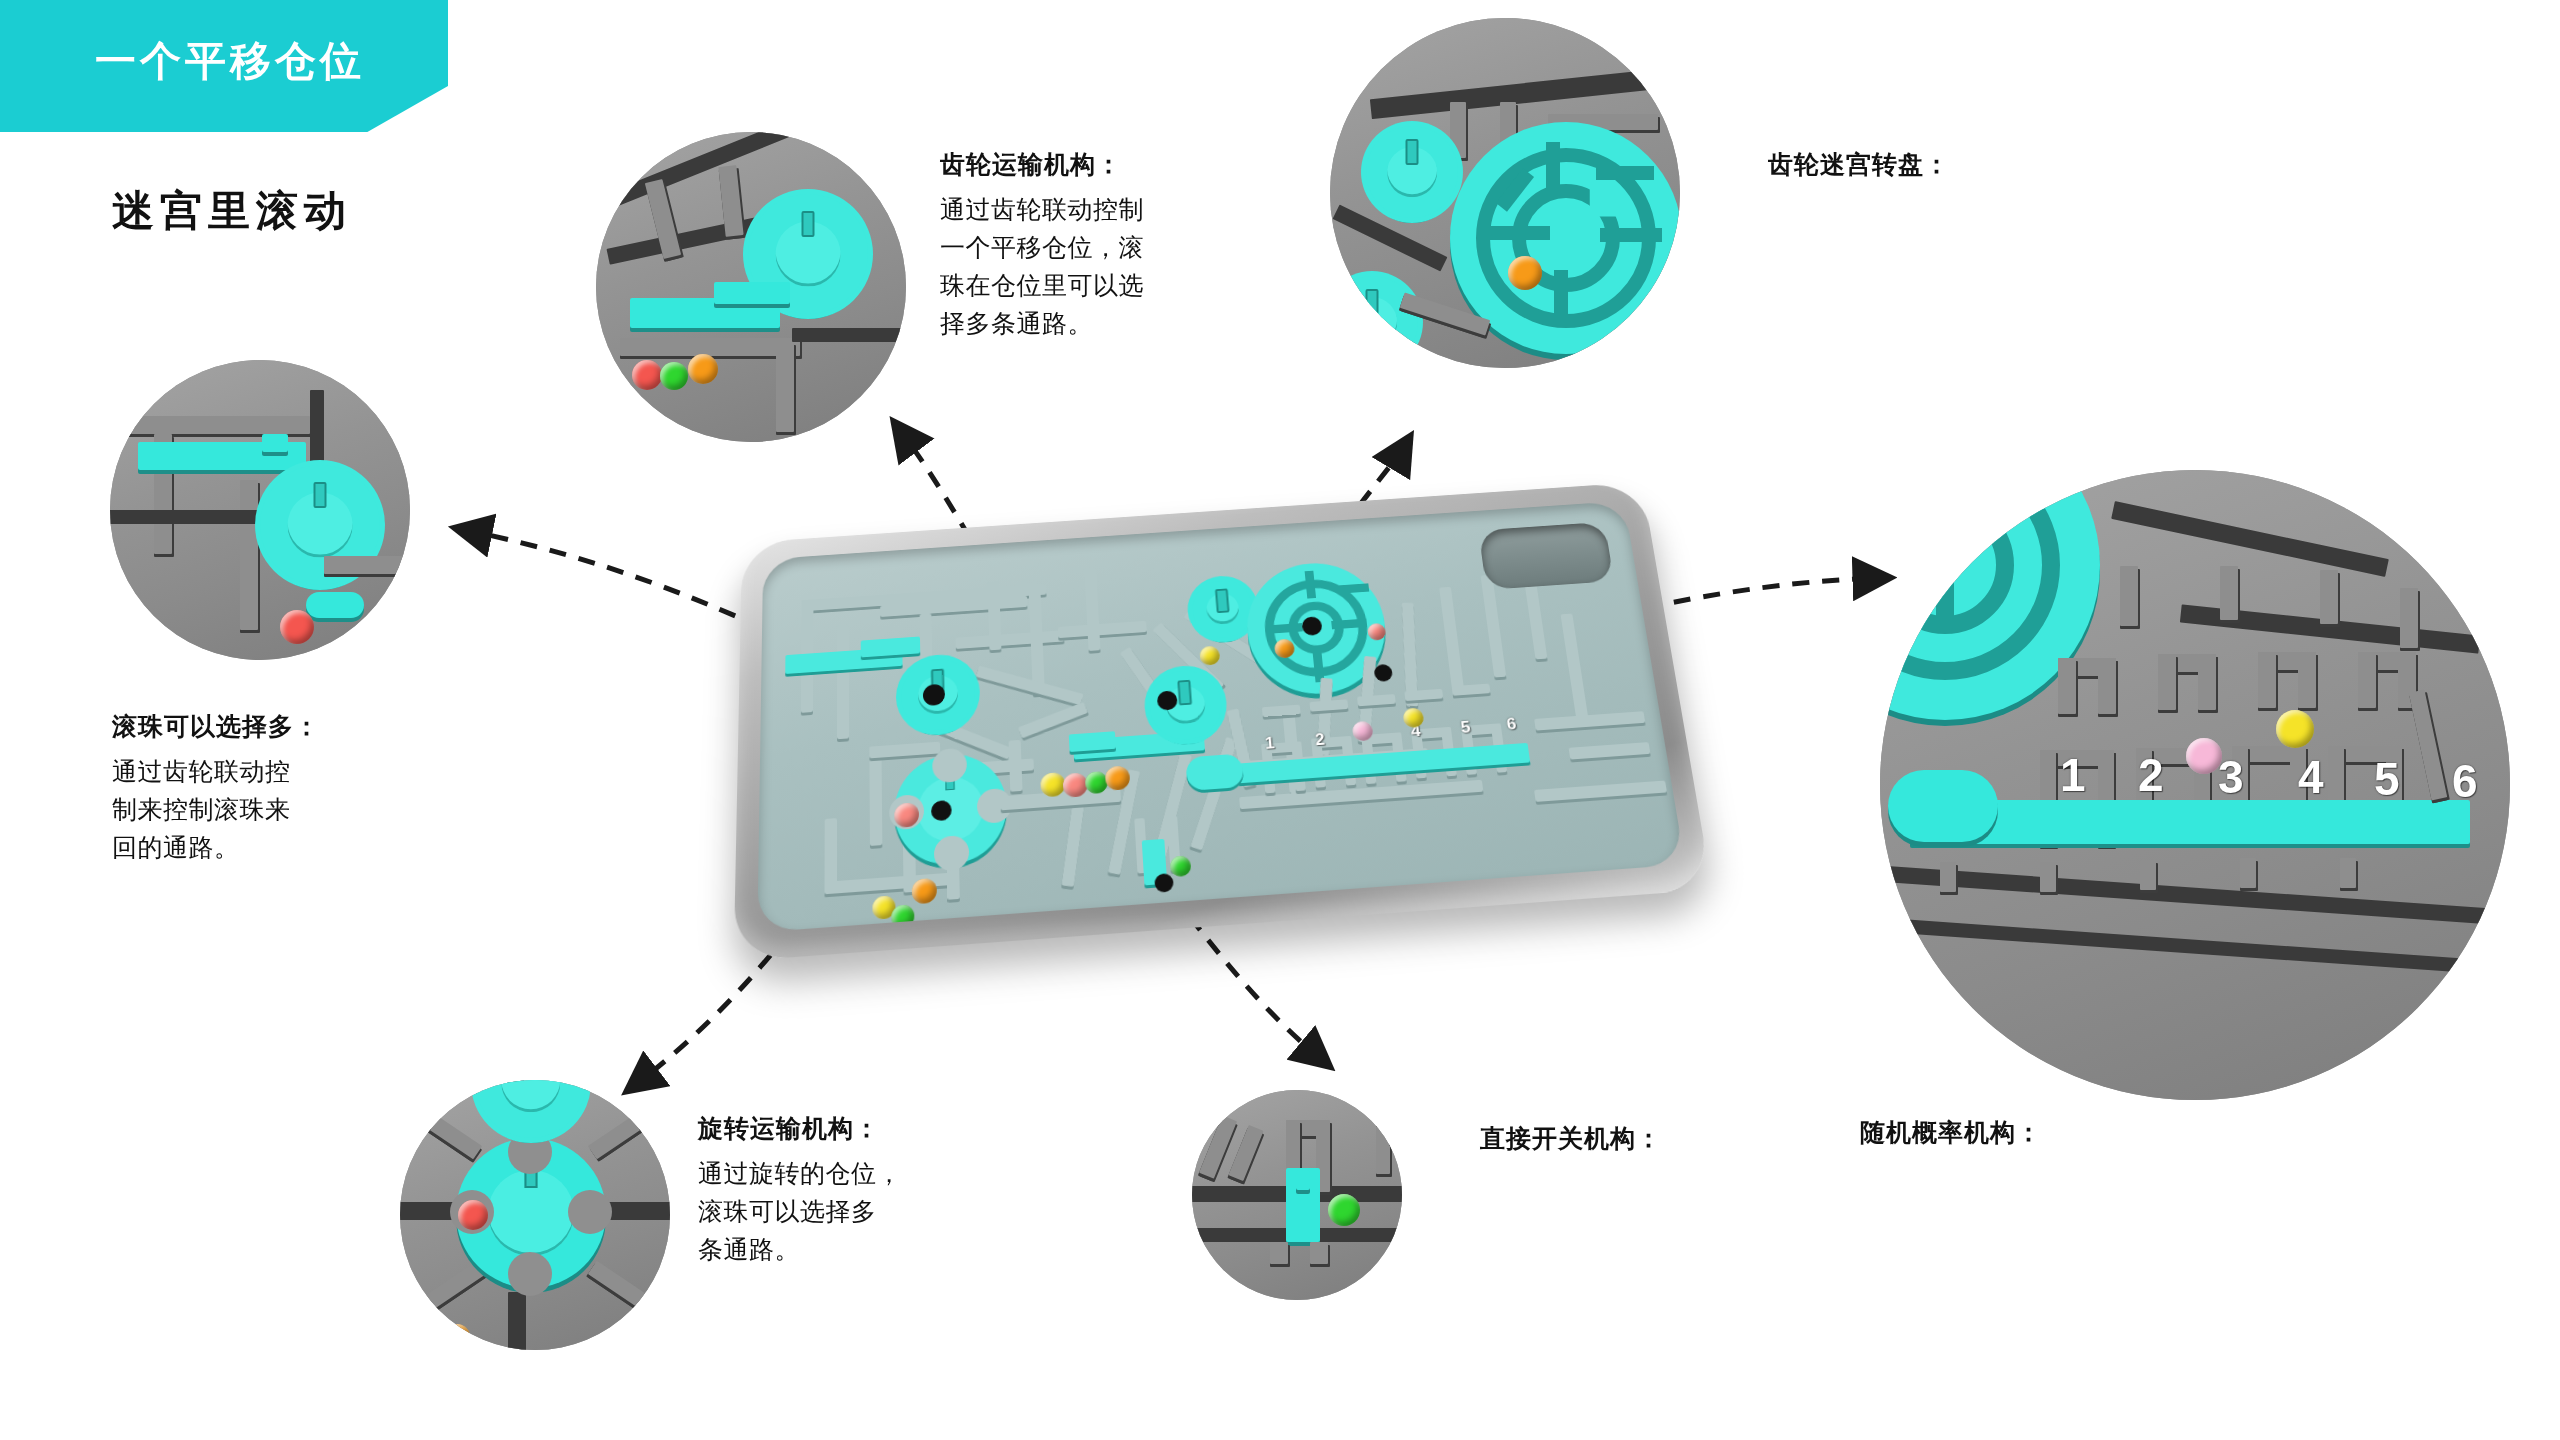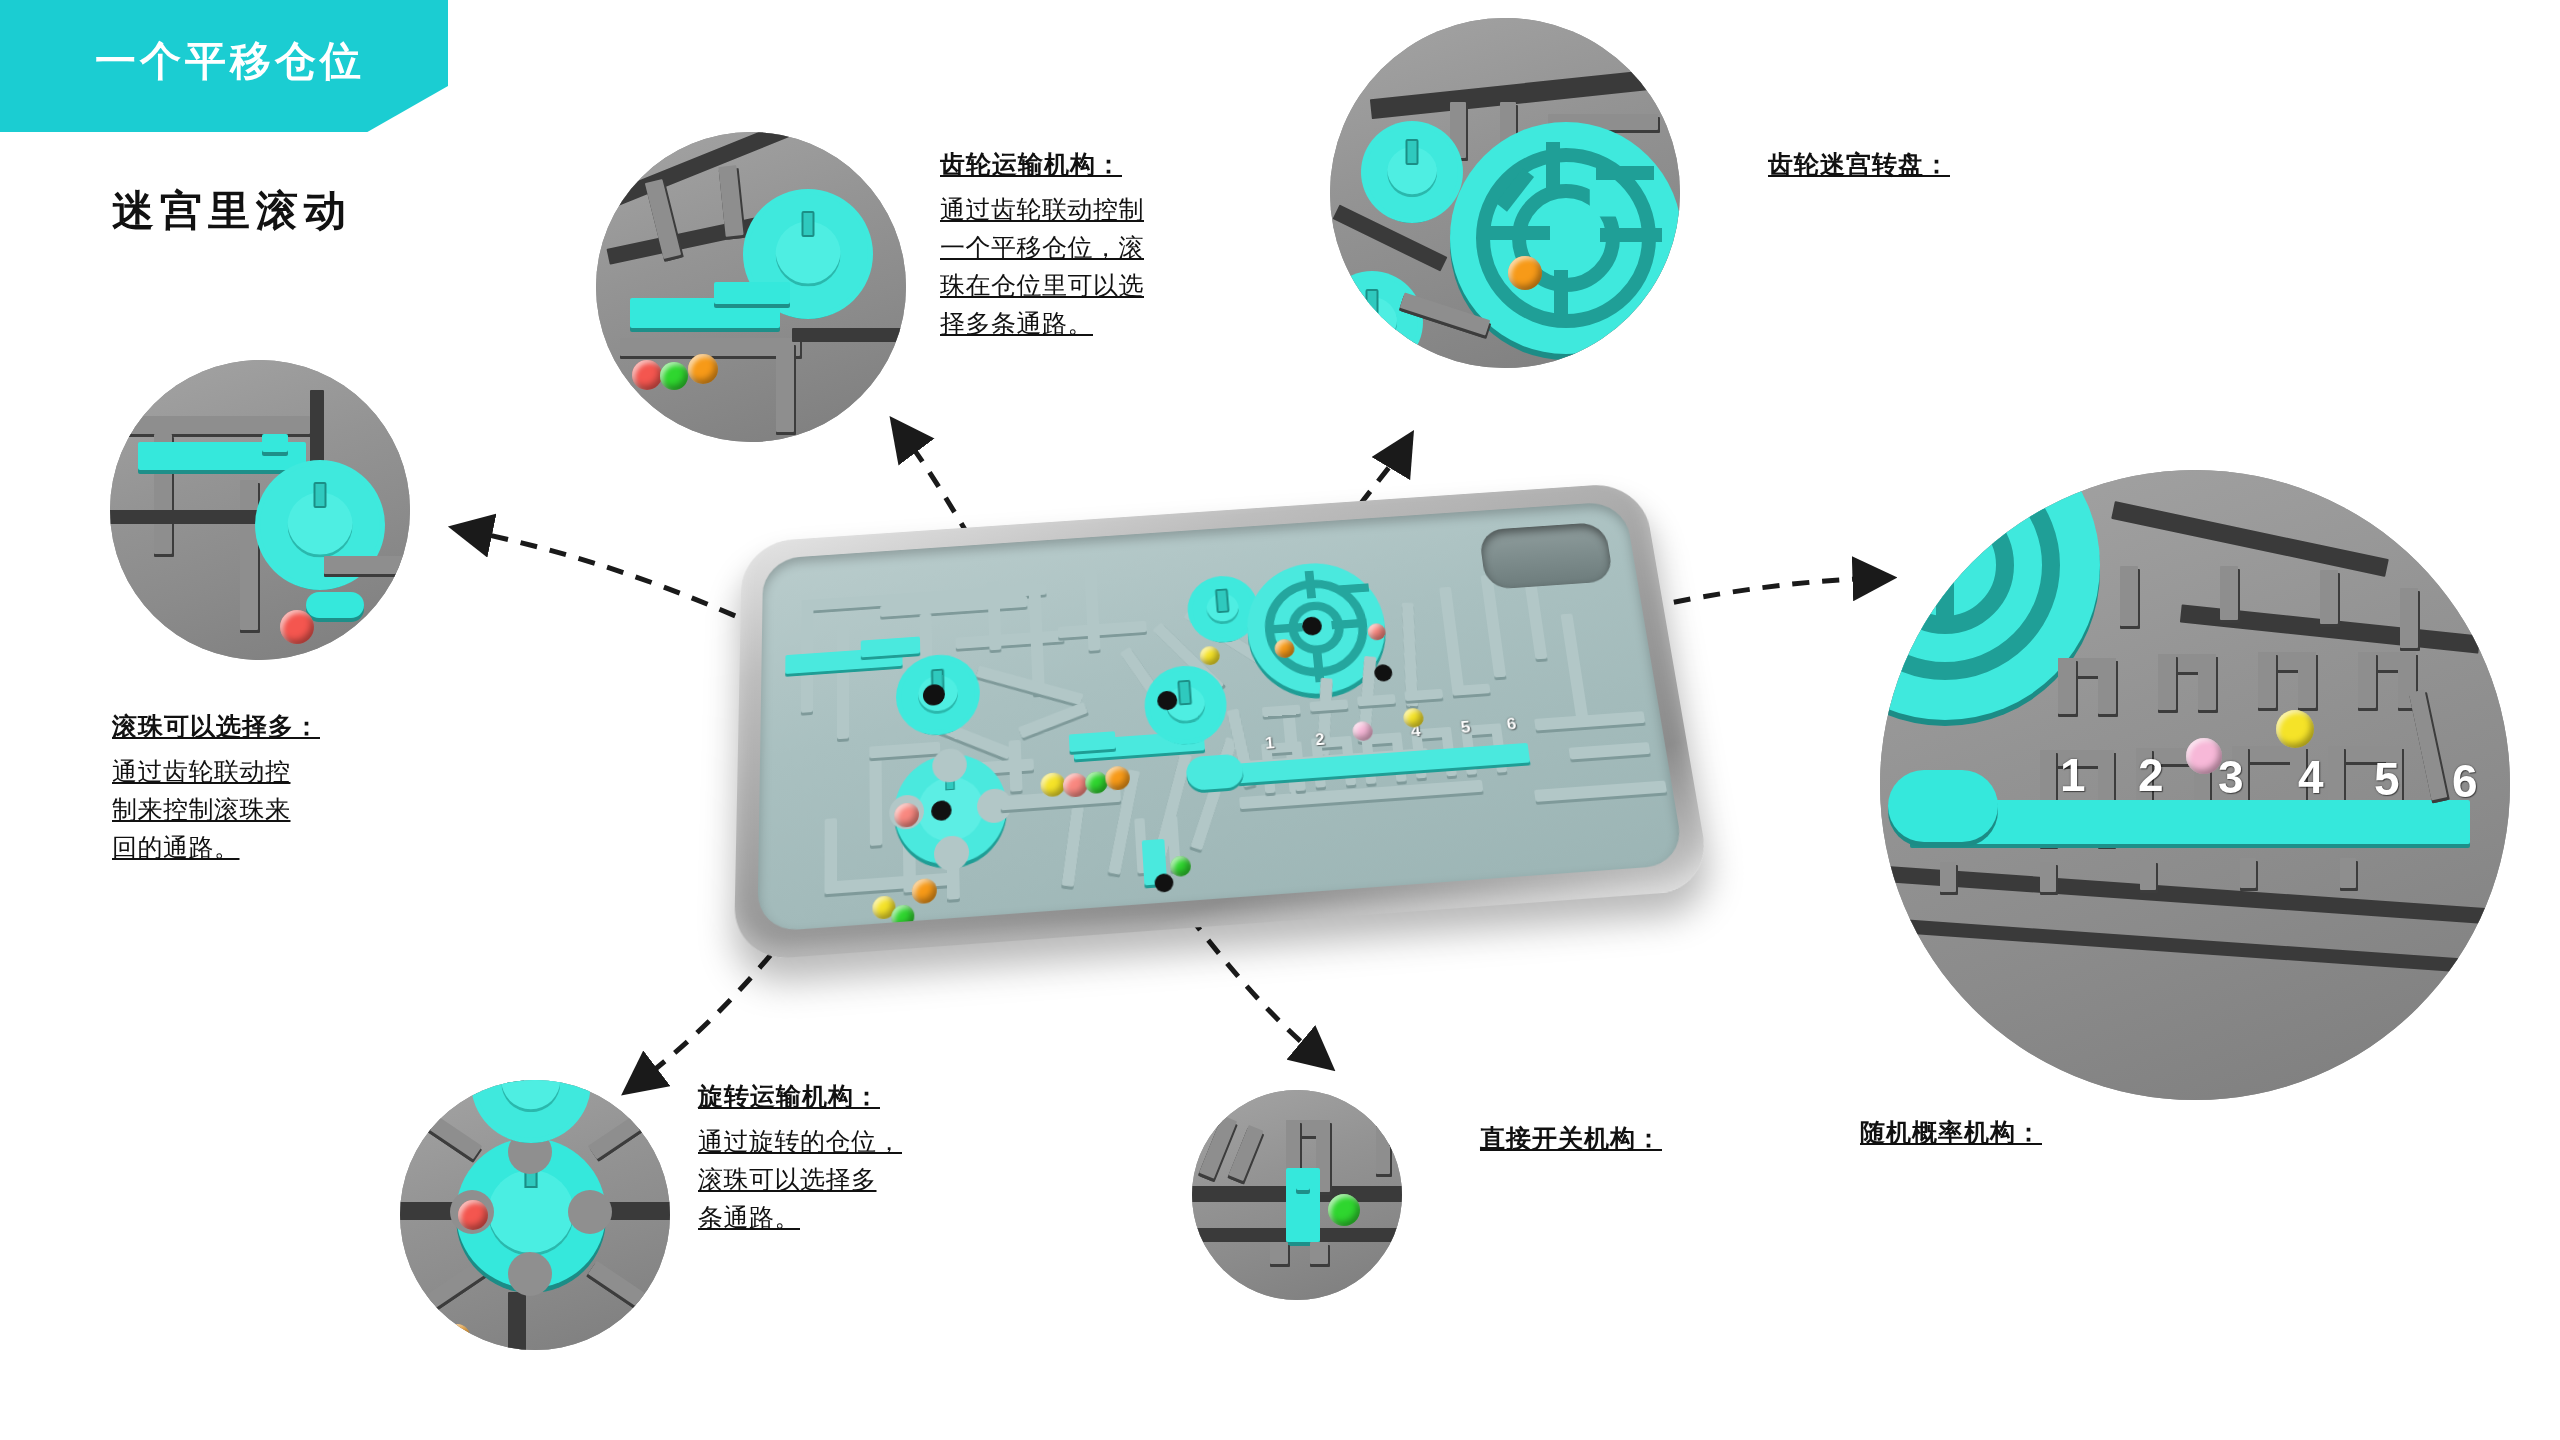--- a/index.html
+++ b/index.html
@@ -44,7 +44,7 @@
   }
 
   
-  .callout { position: absolute; text-decoration: underline; }
+  .callout { position: absolute; }
   .callout .c-title {
     font-size: 25px;
     font-weight: bold;

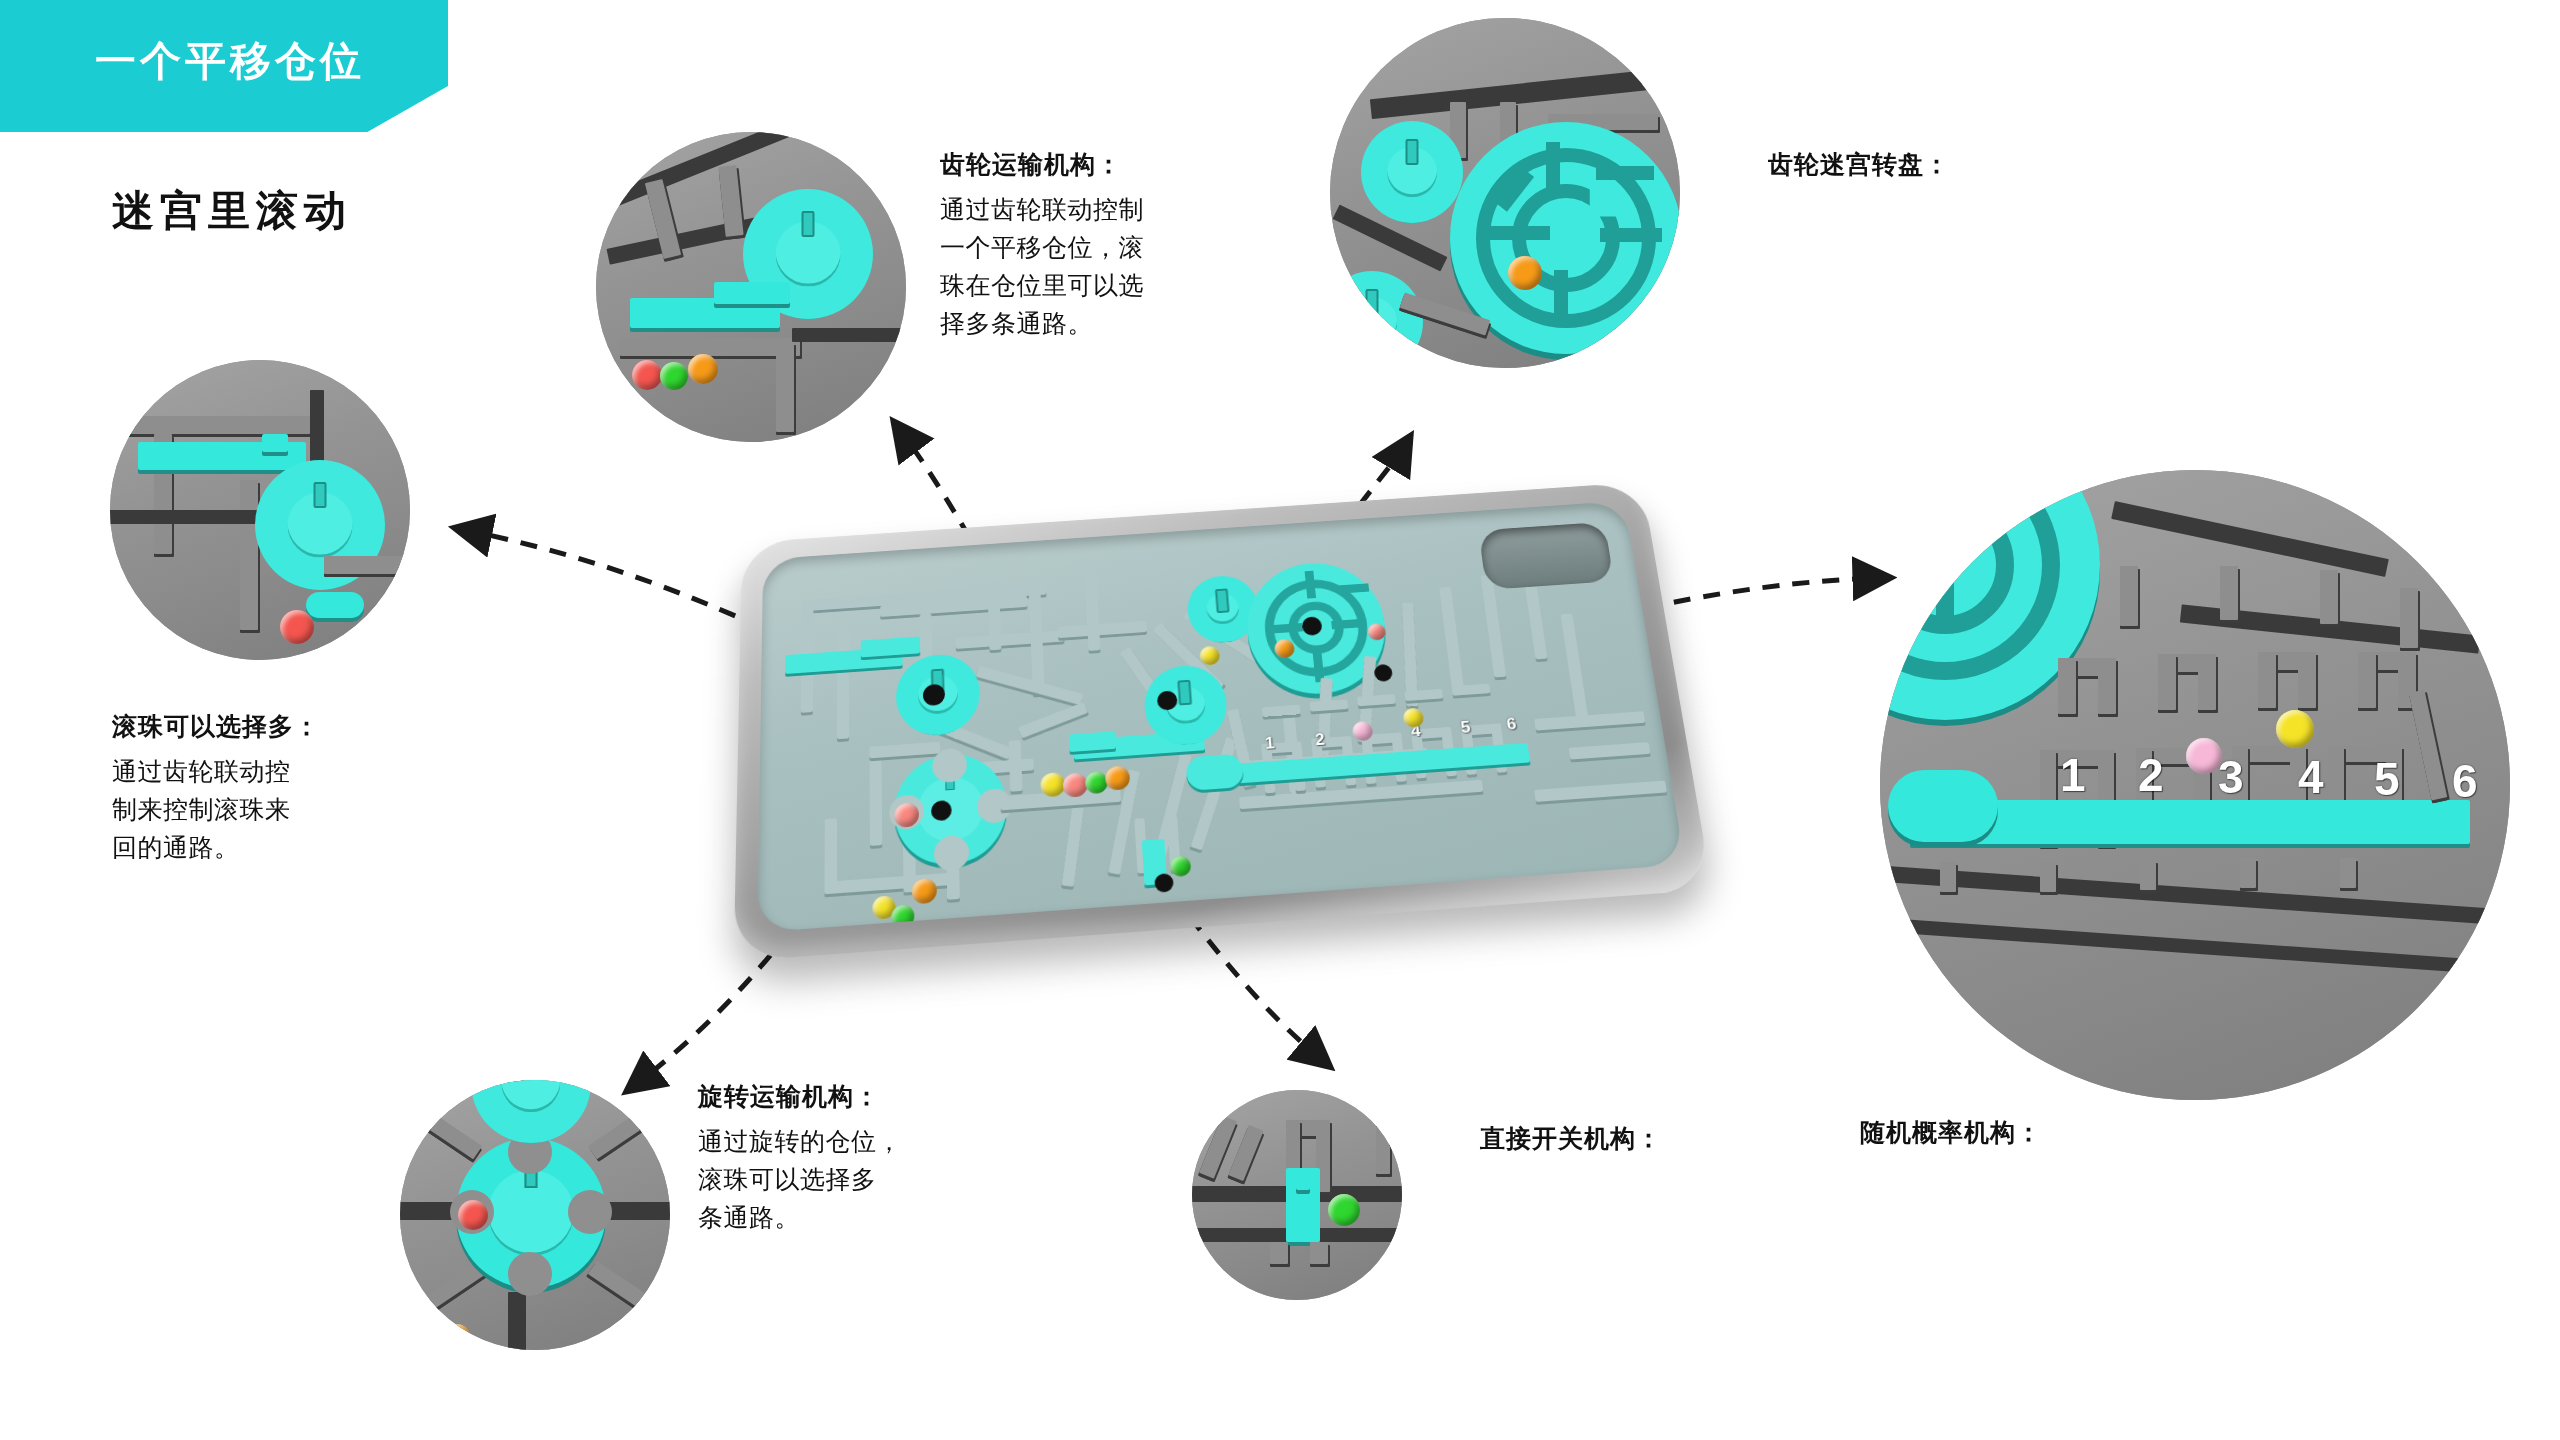--- a/index.html
+++ b/index.html
@@ -580,7 +580,7 @@
 回的通路。</div>
 </div>
 
-<div class="callout" style="left:698px; top:1080px; width:300px;">
+<div class="callout" style="left:698px; top:1112px; width:300px;">
   <div class="c-title">旋转运输机构：</div>
   <div class="c-body">通过旋转的仓位，
 滚珠可以选择多

